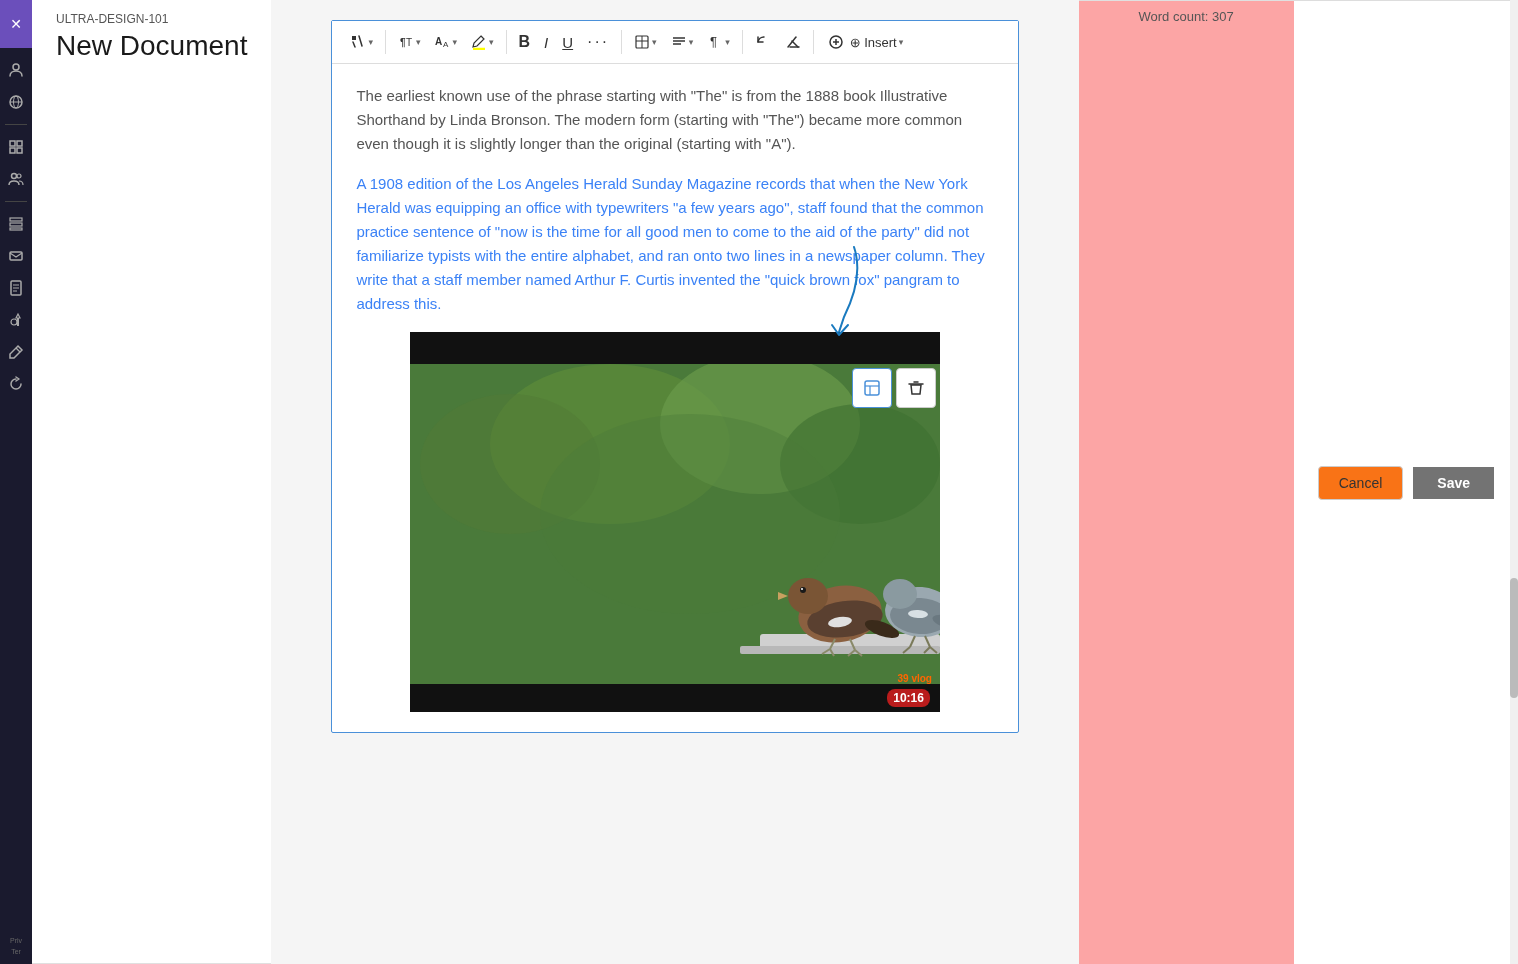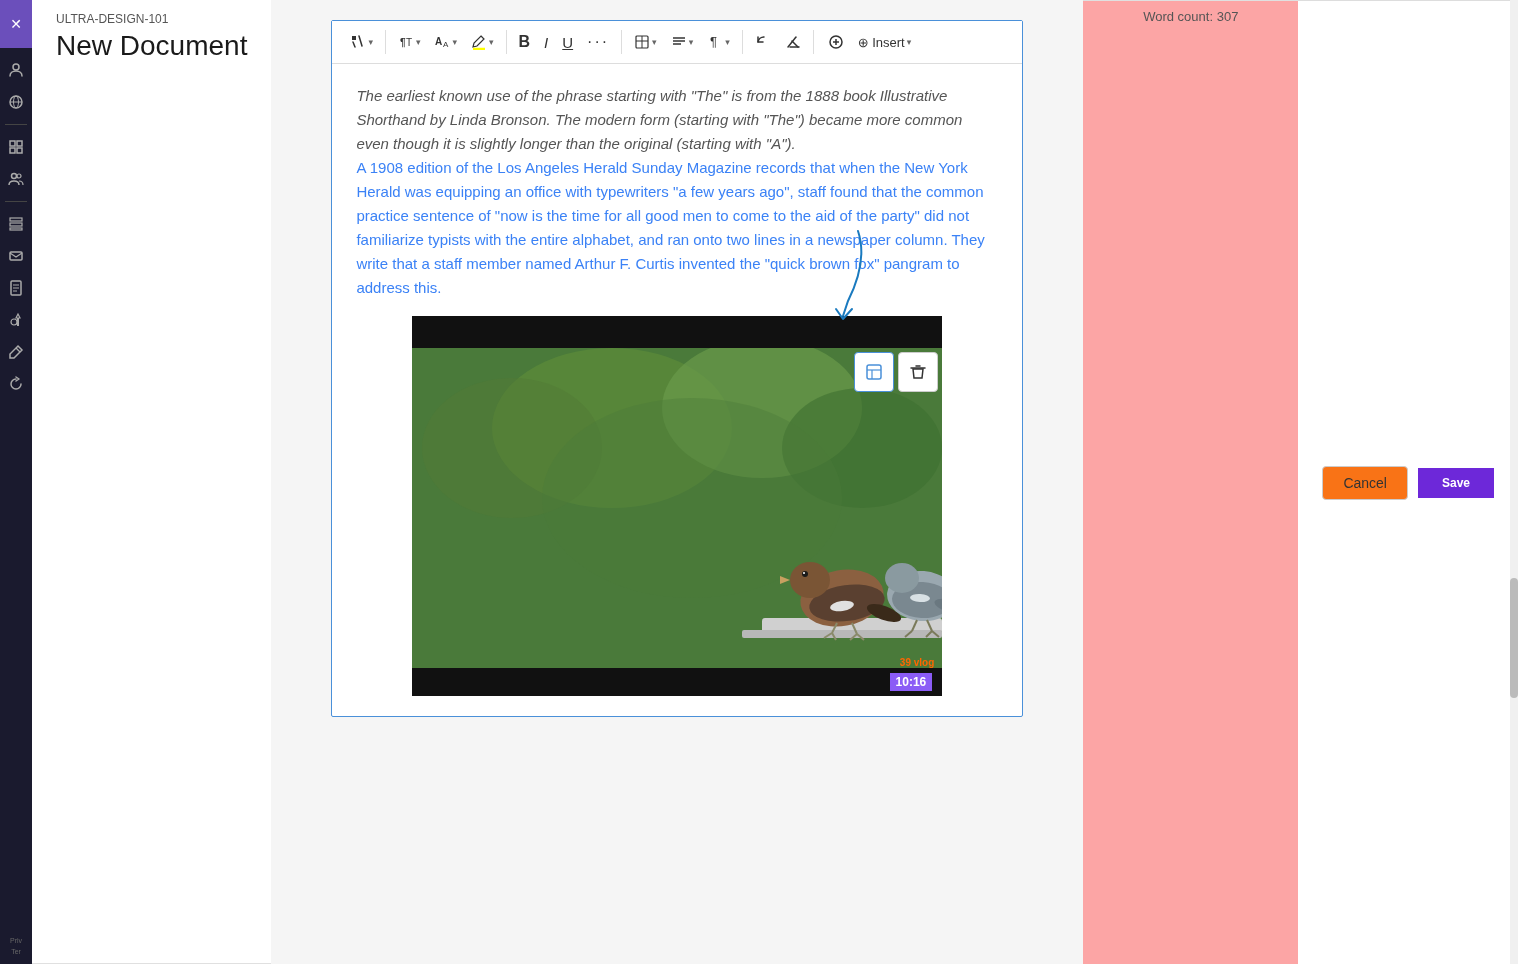--- a/index.html
+++ b/index.html
@@ -489,7 +489,7 @@
             <line x1="8" y1="5" x2="8" y2="11" stroke="#333" stroke-width="1.5"></line>
             <line x1="5" y1="8" x2="11" y2="8" stroke="#333" stroke-width="1.5"></line>
           </svg>
-          <span style="margin-left:12px;">⊕ Insert</span>
+          <span style="margin-left:4px;">⊕ Insert</span>
           <span class="chevron-down">▾</span>
         </button>
       </div>

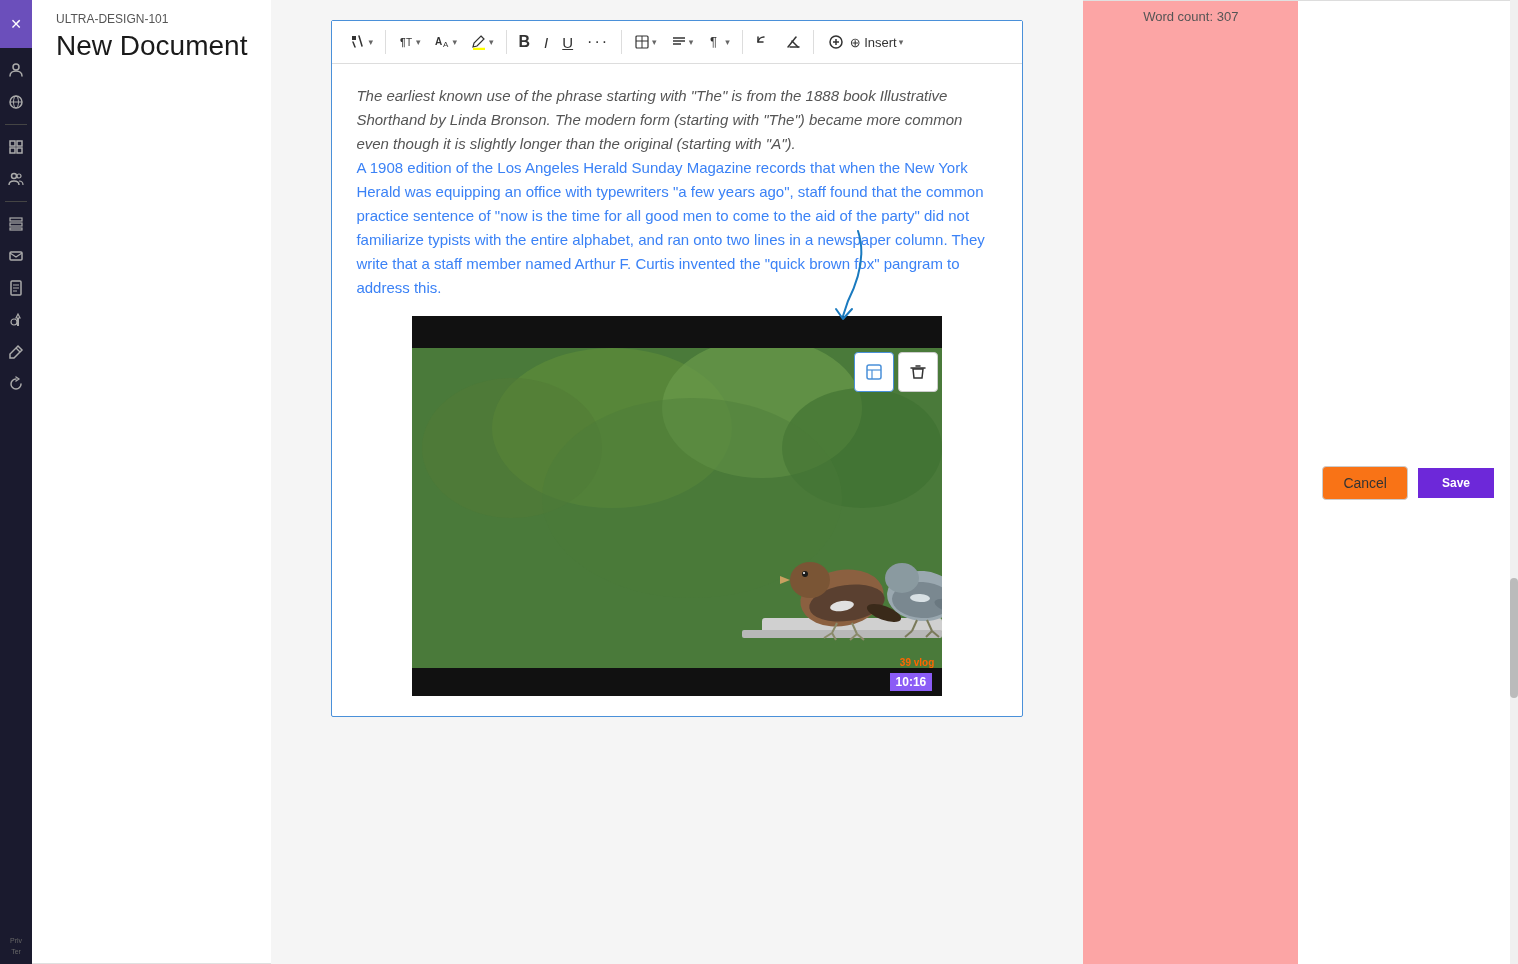--- a/index.html
+++ b/index.html
@@ -496,7 +496,7 @@
 
       <div class="content-area" style="position:relative;">
 
-        <div class="content-text-partial" style="color:#555;font-style:italic;">
+        <div class="content-text-partial" style="margin-bottom: 16px; color:#555;">
           The earliest known use of the phrase starting with "The" is from the 1888 book Illustrative Shorthand by Linda Bronson. The modern form (starting with "The") became more common even though it is slightly longer than the original (starting with "A").
         </div>
 

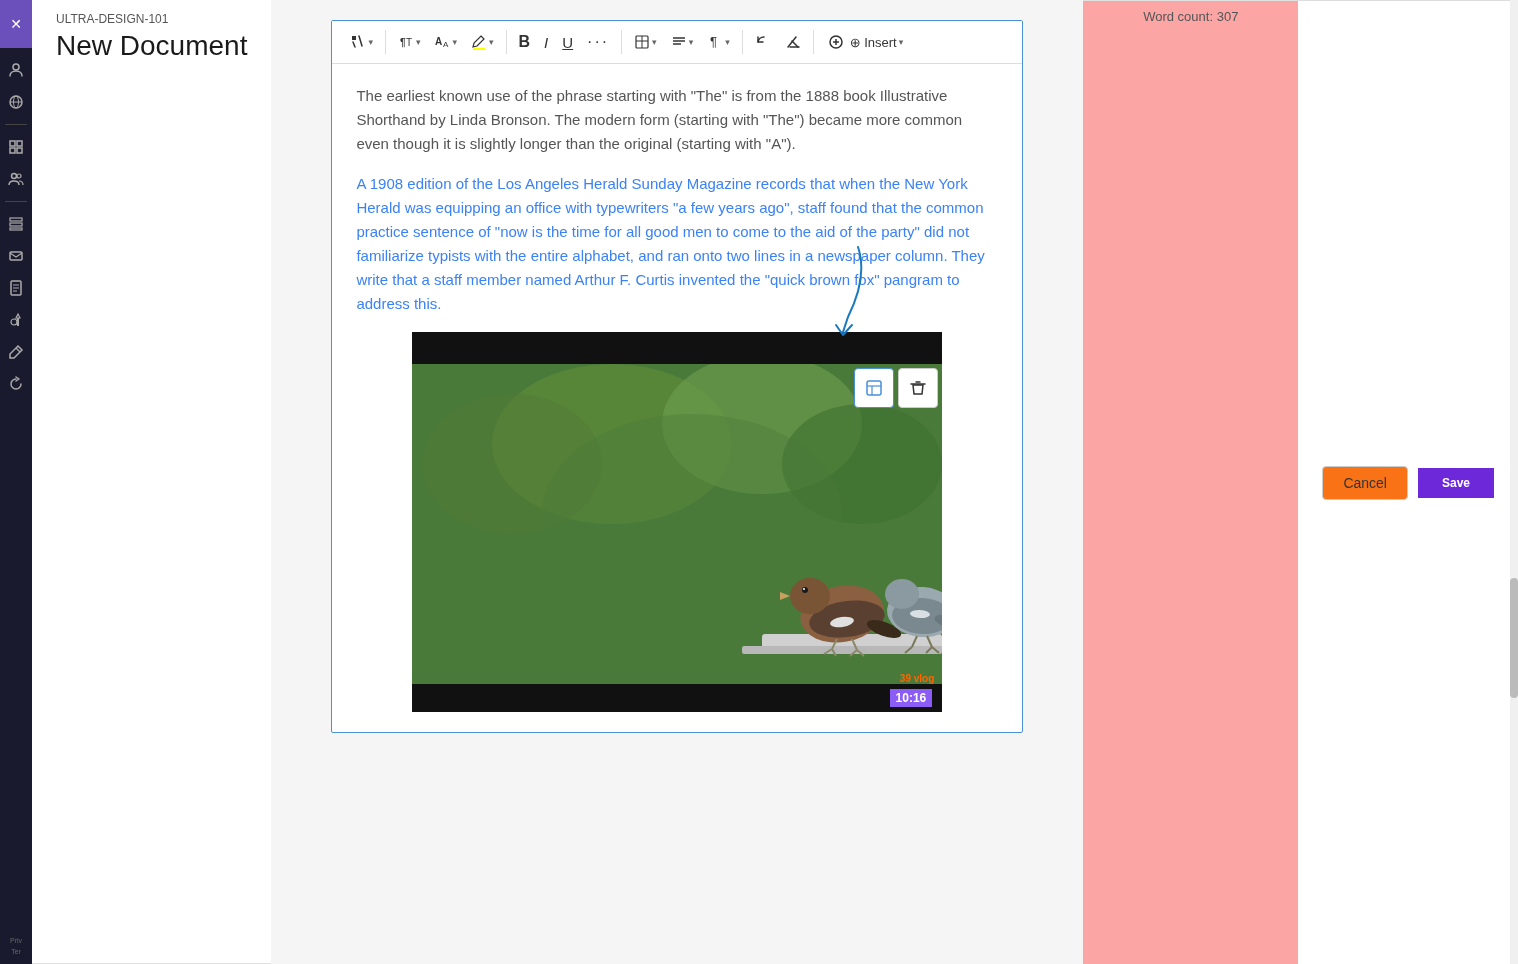--- a/index.html
+++ b/index.html
@@ -262,11 +262,11 @@
     }
     .btn-save {
       padding: 8px 24px;
-      background: #6d28d9;
+      background: #737373;
       color: white;
       border: none;
       border-radius: 0;
-      font-size: 12px;
+      font-size: 14px;
       cursor: pointer;
       font-weight: 600;
     }

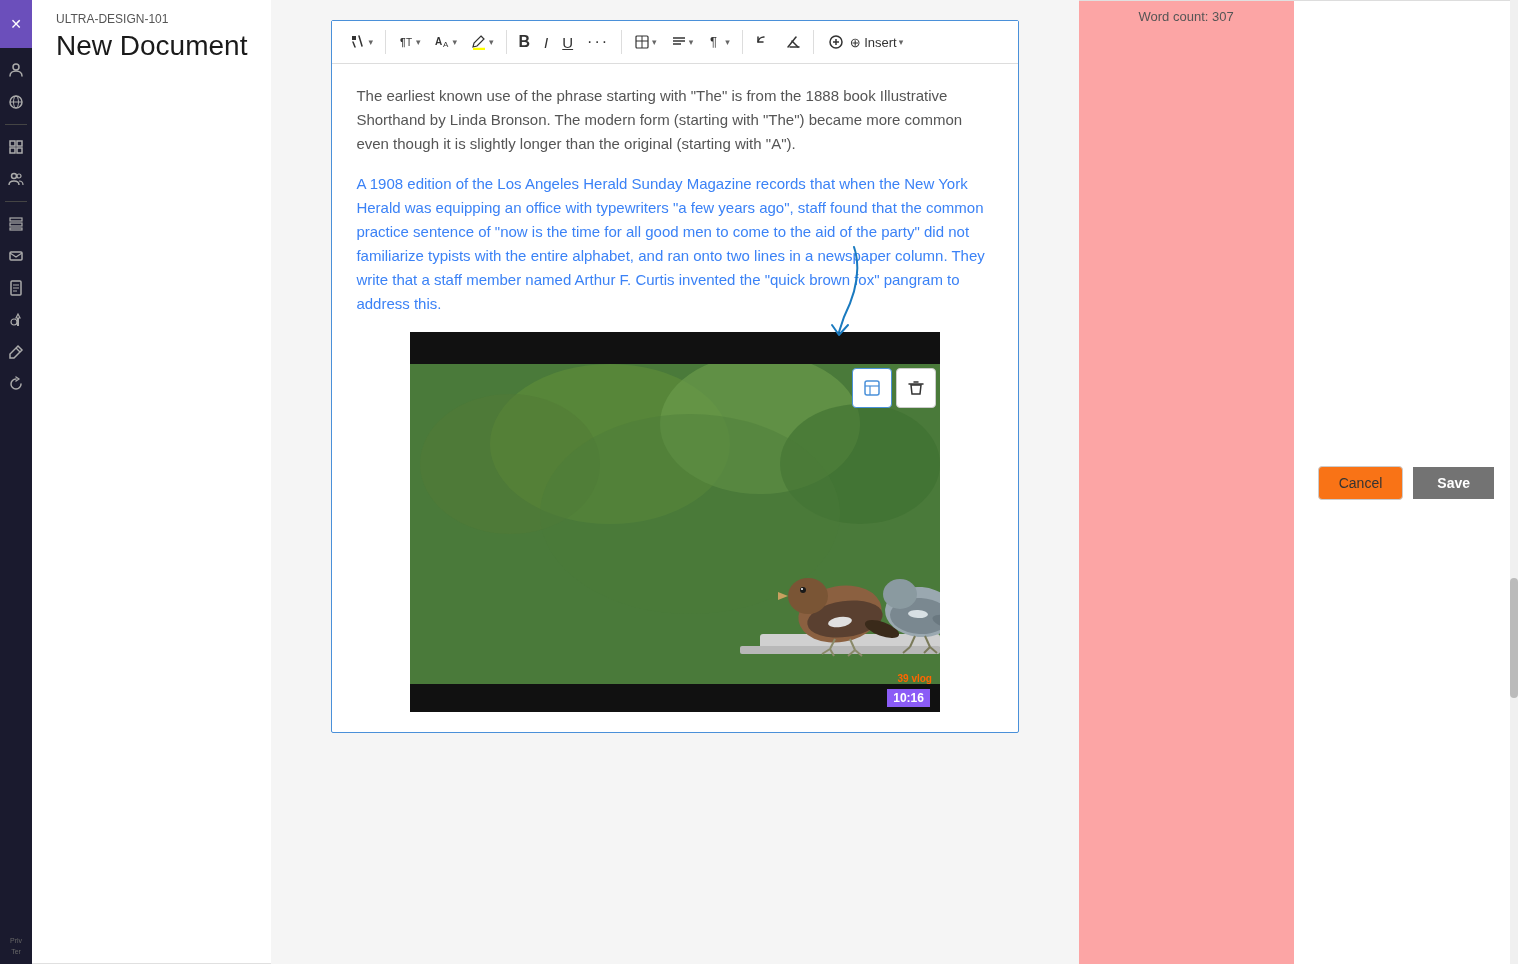--- a/index.html
+++ b/index.html
@@ -193,12 +193,12 @@
       padding-right: 10px;
     }
     .video-time {
-      background: #8b5cf6;
+      background: #b91c1c;
       color: white;
       font-size: 12px;
       font-weight: 600;
       padding: 2px 6px;
-      border-radius: 0;
+      border-radius: 8px;
     }
     .video-watermark {
       position: absolute;

